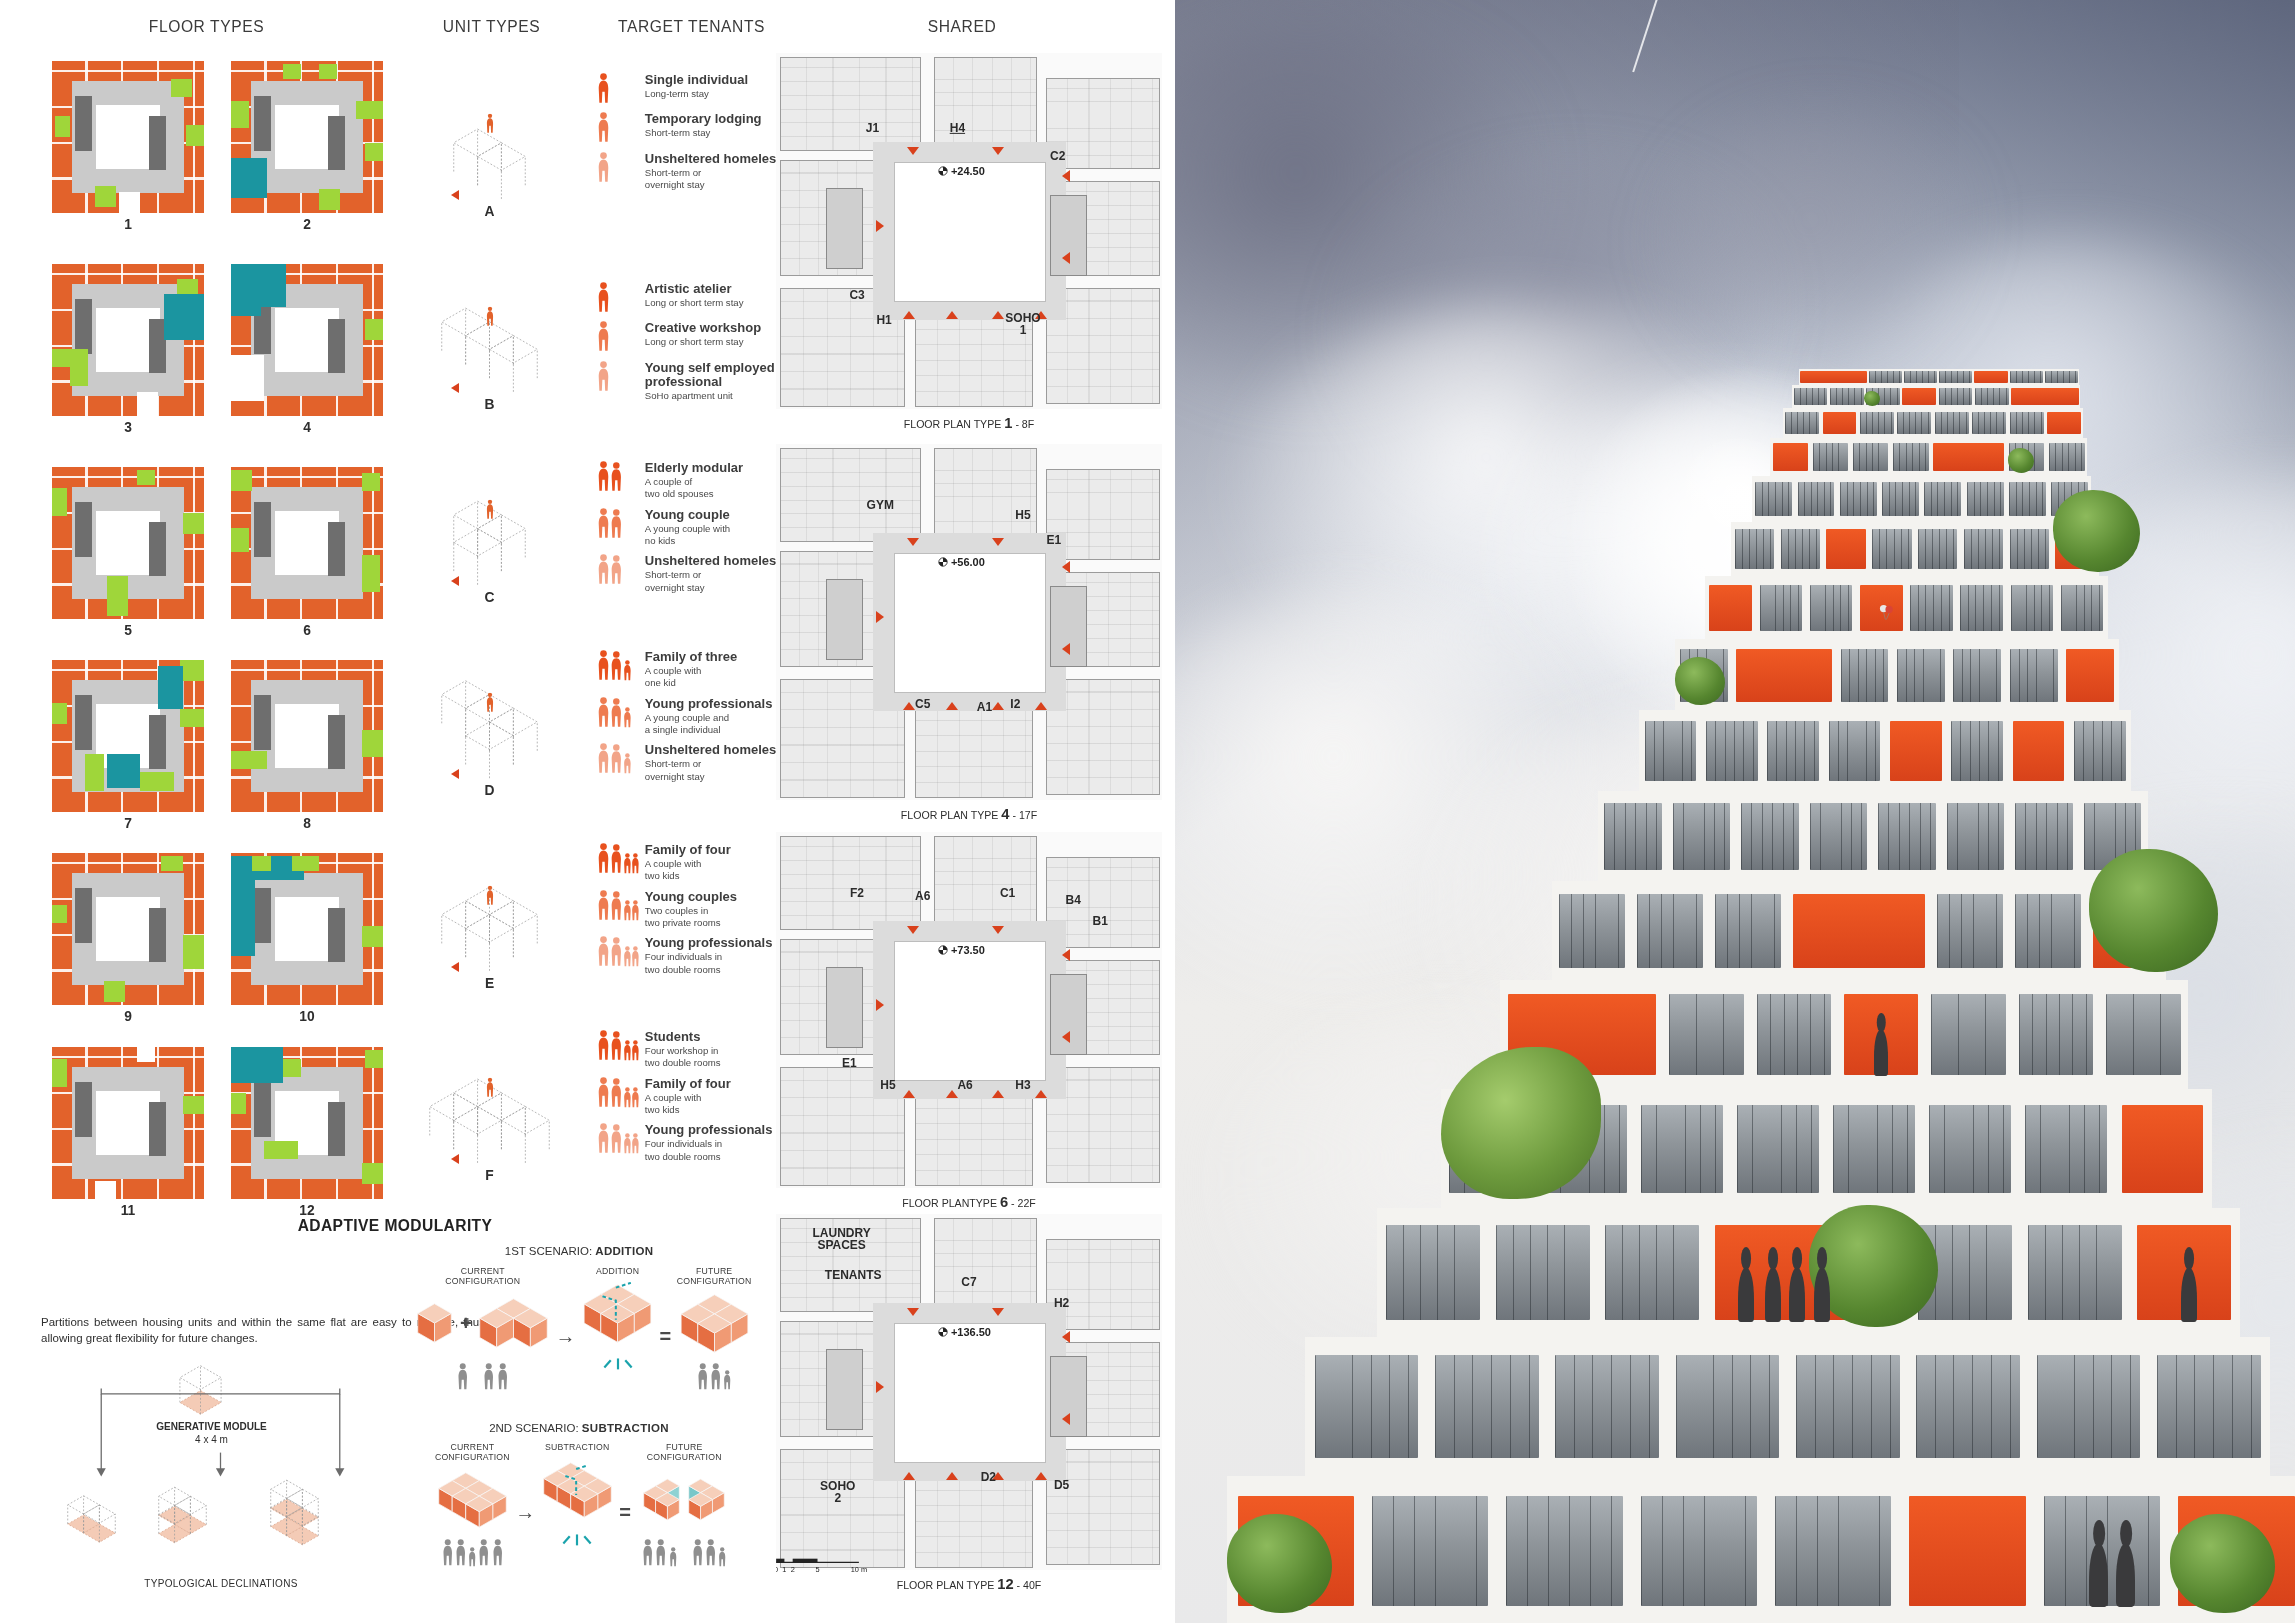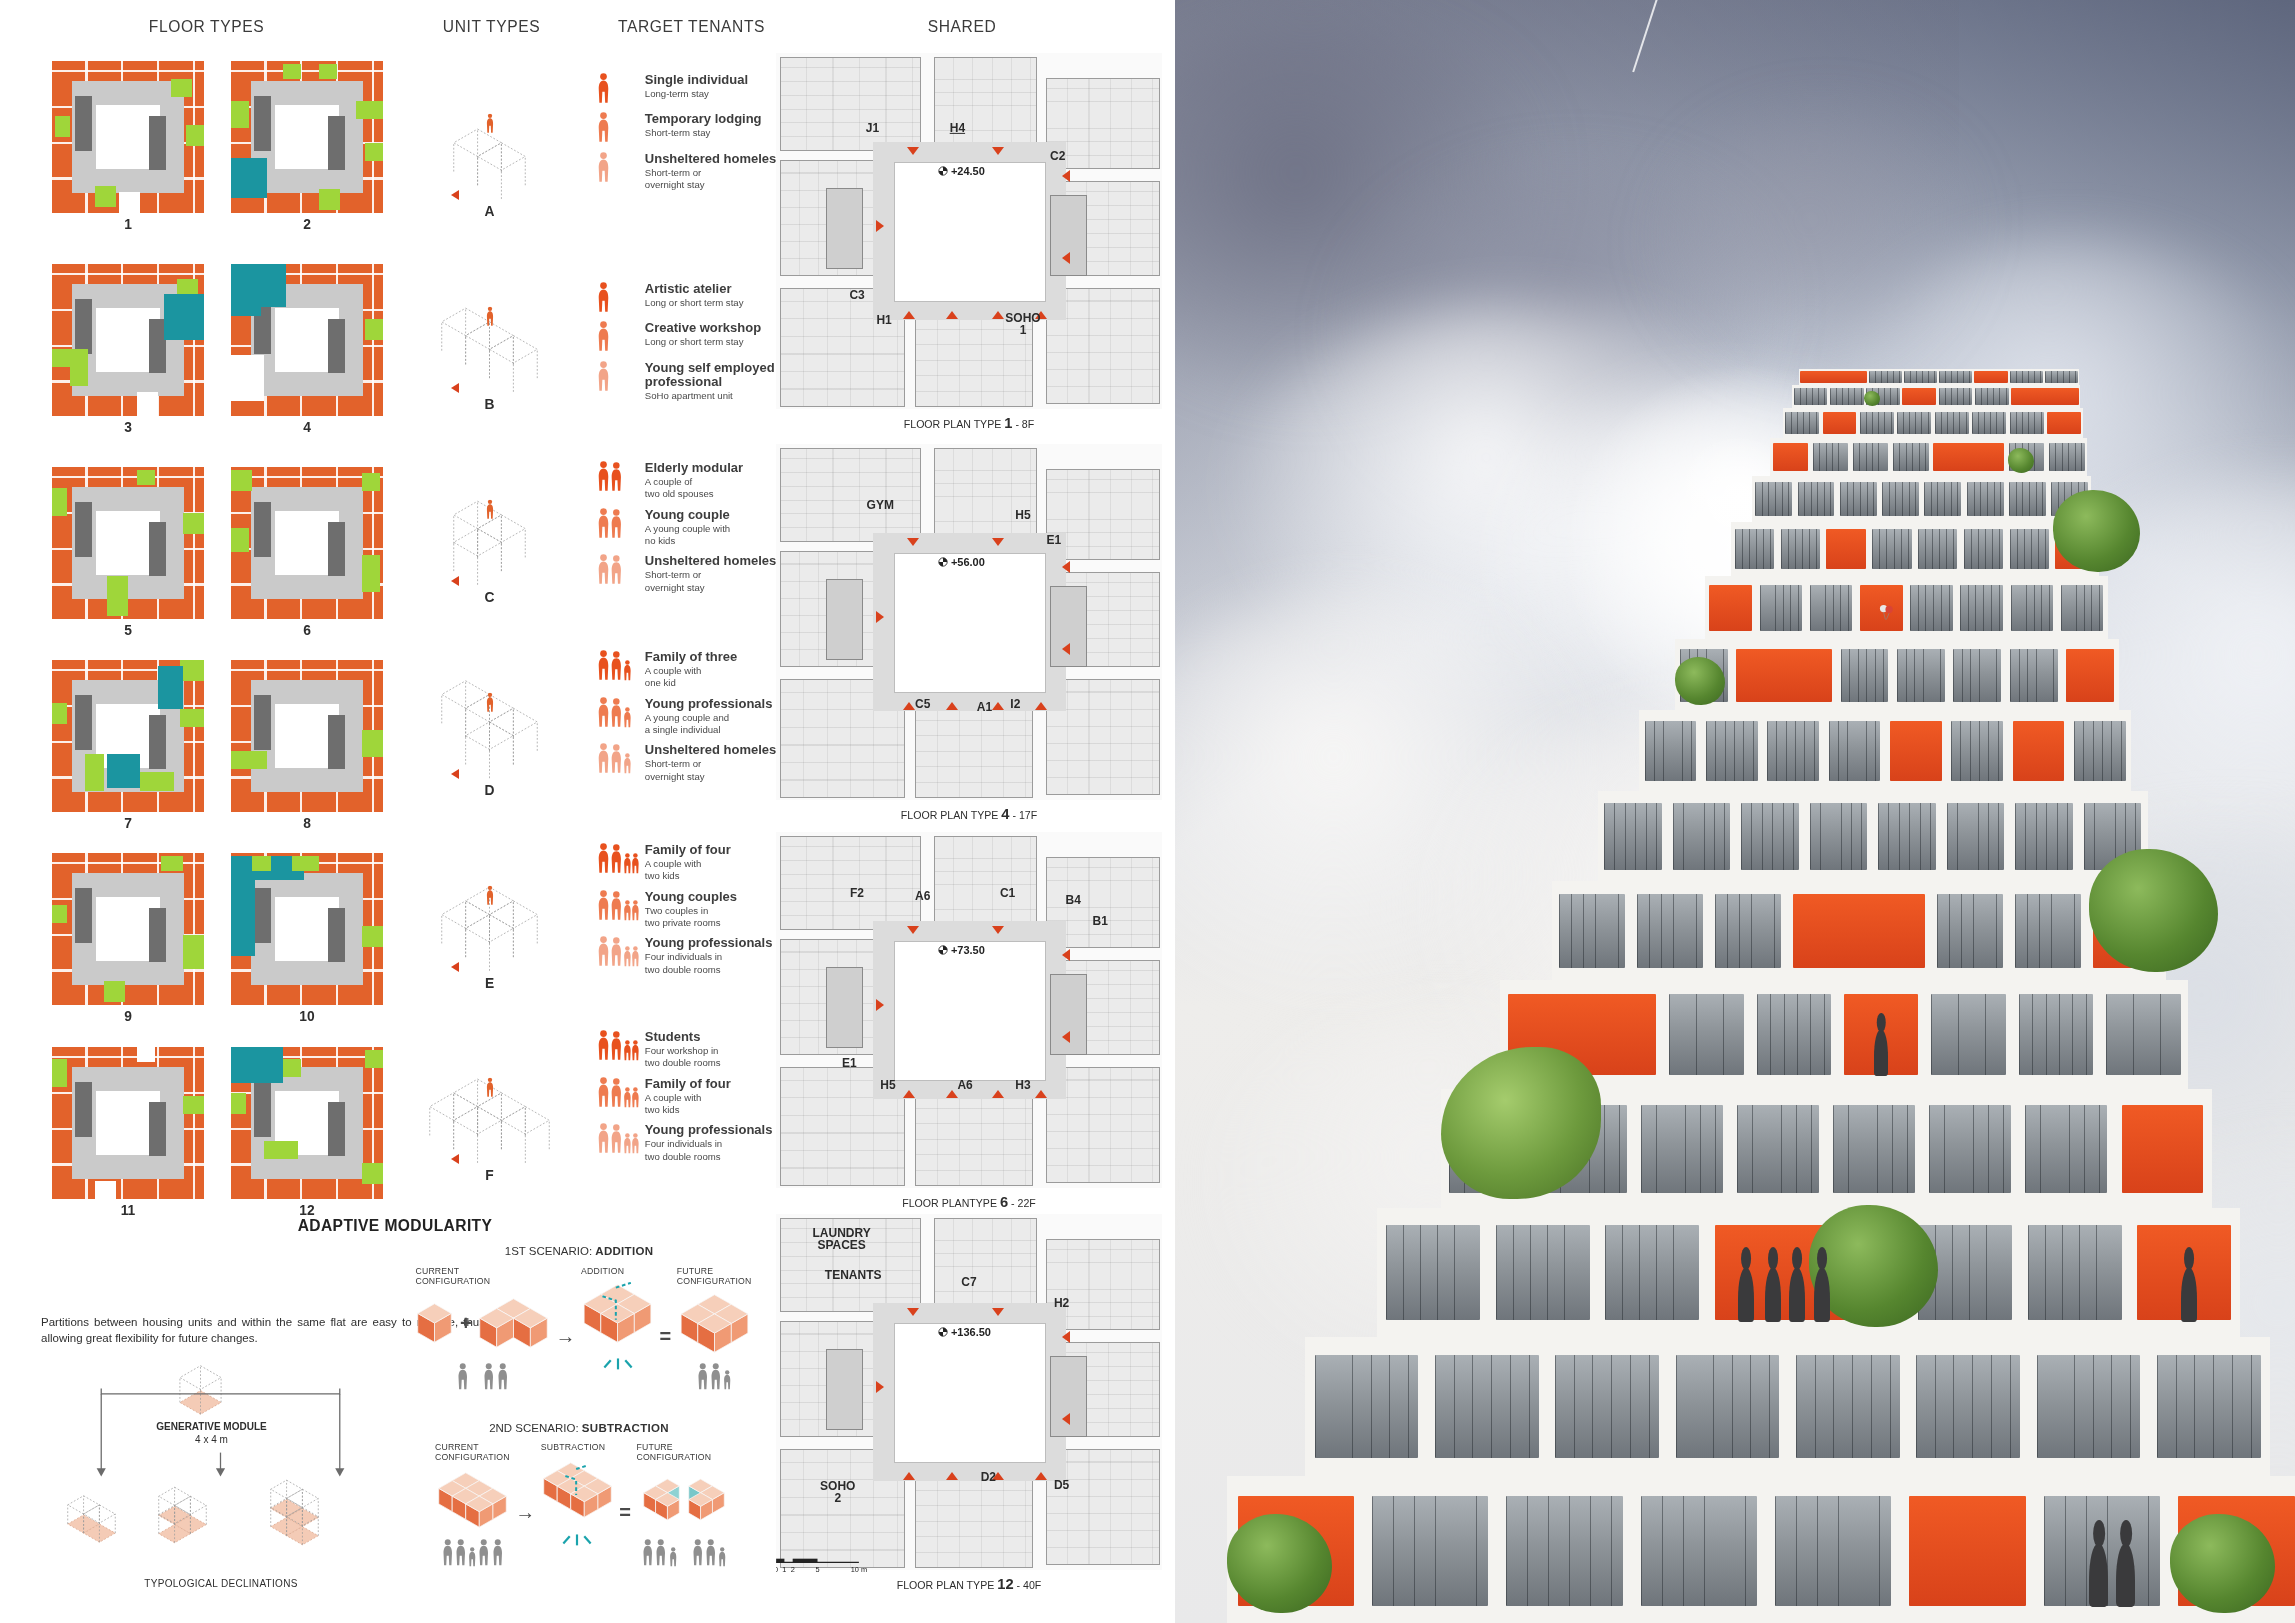--- a/index.html
+++ b/index.html
@@ -50,7 +50,7 @@
   .sc-title{position:absolute;width:386px;text-align:center;font-size:11.5px;color:#333;}
   .sc-title b{letter-spacing:0.3px;}
   .sc-row{position:absolute;display:flex;align-items:flex-start;justify-content:center;}
-  .sc-col{}
+  .sc-col{text-align:center;}
   .sc-label{font-size:8.7px;line-height:1.15;color:#3a3a3a;letter-spacing:0.2px;margin-bottom:1.8px;}
   .op{font-size:20px;font-weight:bold;color:#4a4a4a;align-self:center;padding:0 1.8px;margin-top:16.5px;}
   .ppl{display:flex;justify-content:center;align-items:flex-end;gap:3.7px;margin-top:3.7px;}

